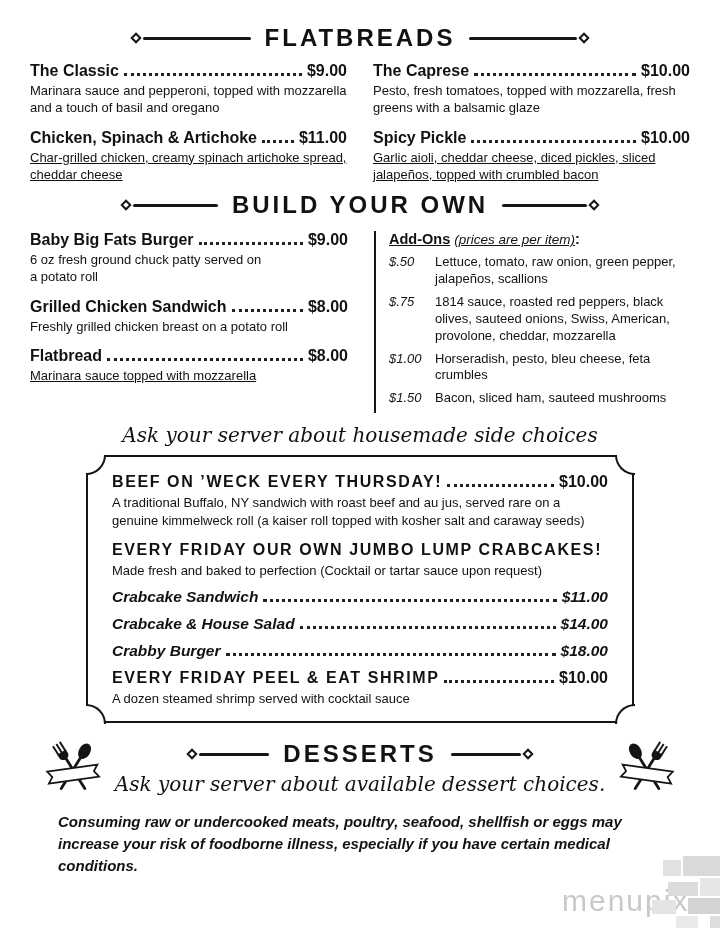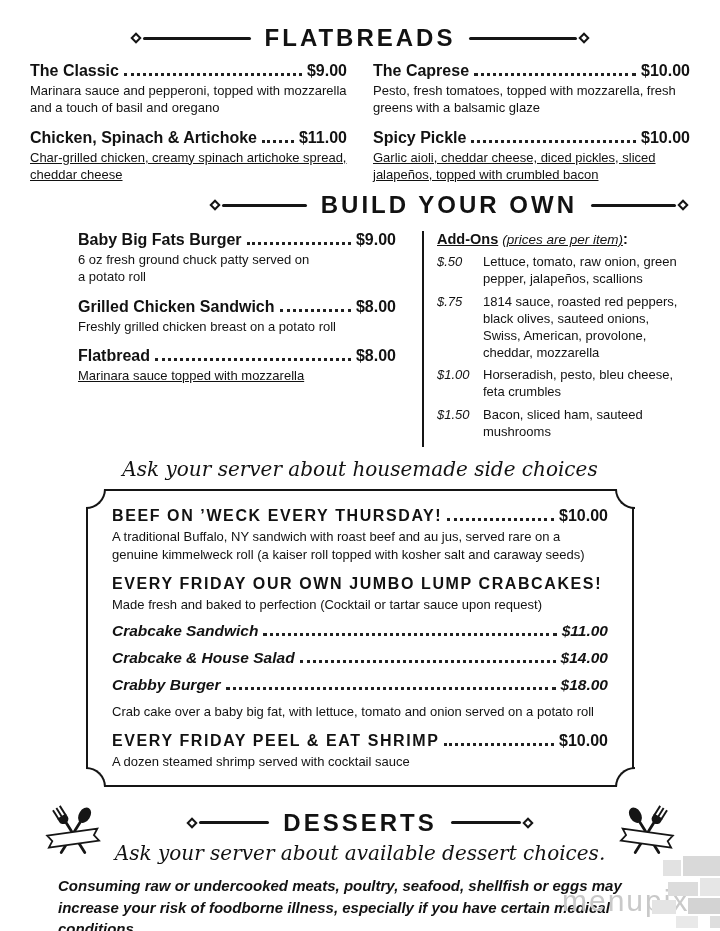--- a/index.html
+++ b/index.html
@@ -28,7 +28,7 @@
   .flat-grid { margin-top:10px; margin-bottom:8px; }
 
   
-  .byo-header { margin:6px auto 12px;justify-content:flex-end; }
+  .byo-header { margin:6px auto 12px; }
   .byo-grid .col-left { flex:0 0 318px;margin-left:48px; }
   .addons { border-left:2px solid #151515; padding-left:13px; }
   .addon-head { font-size:14.5px; margin-bottom:7px; }

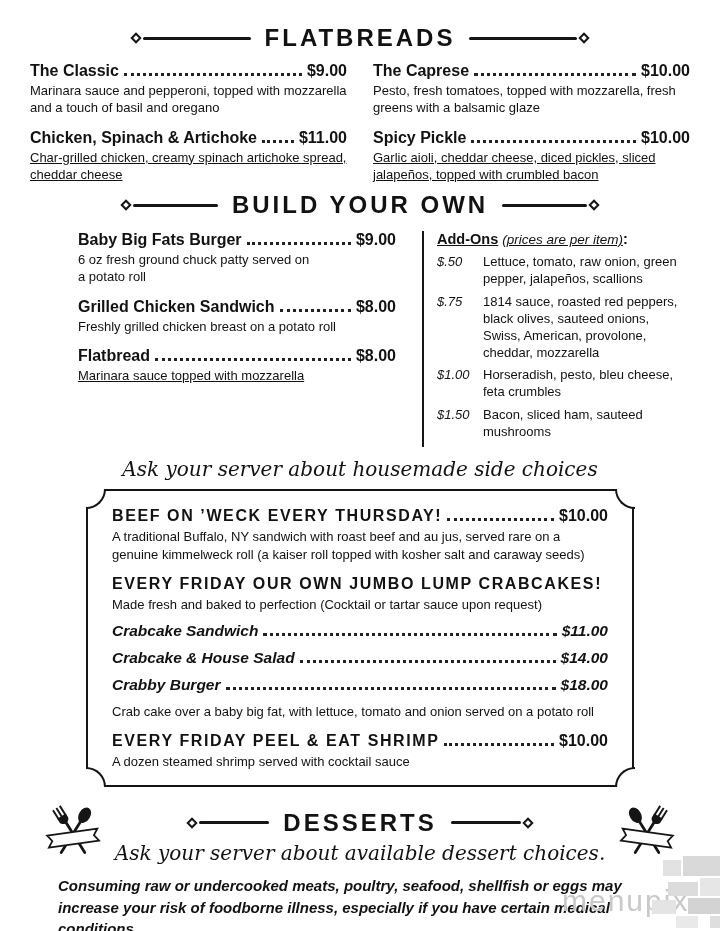--- a/index.html
+++ b/index.html
@@ -29,7 +29,7 @@
 
   
   .byo-header { margin:6px auto 12px; }
-  .byo-grid .col-left { flex:0 0 318px;margin-left:48px; }
+  .byo-grid .col-left { flex:0 0 318px; }
   .addons { border-left:2px solid #151515; padding-left:13px; }
   .addon-head { font-size:14.5px; margin-bottom:7px; }
   .addon-title { font-weight:bold; text-decoration:underline; }

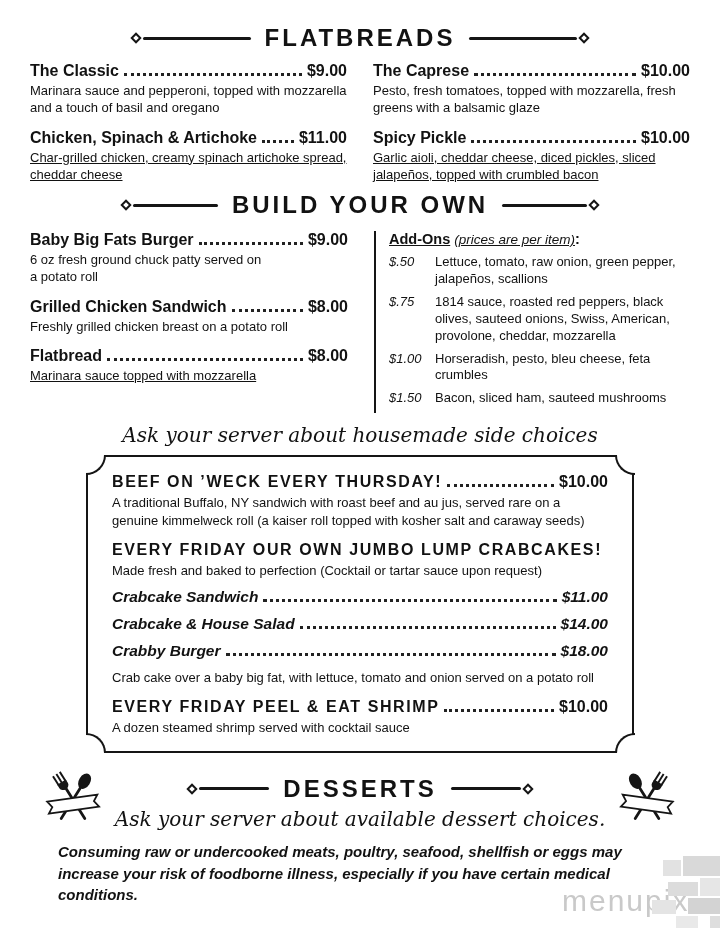--- a/index.html
+++ b/index.html
@@ -217,7 +217,6 @@
           <span class="price">$18.00</span>
         </div>
       </div>
-      <p class="box-desc">Crab cake over a baby big fat, with lettuce, tomato and onion served on a potato roll</p>
     </div>
 
     <div class="box-item">

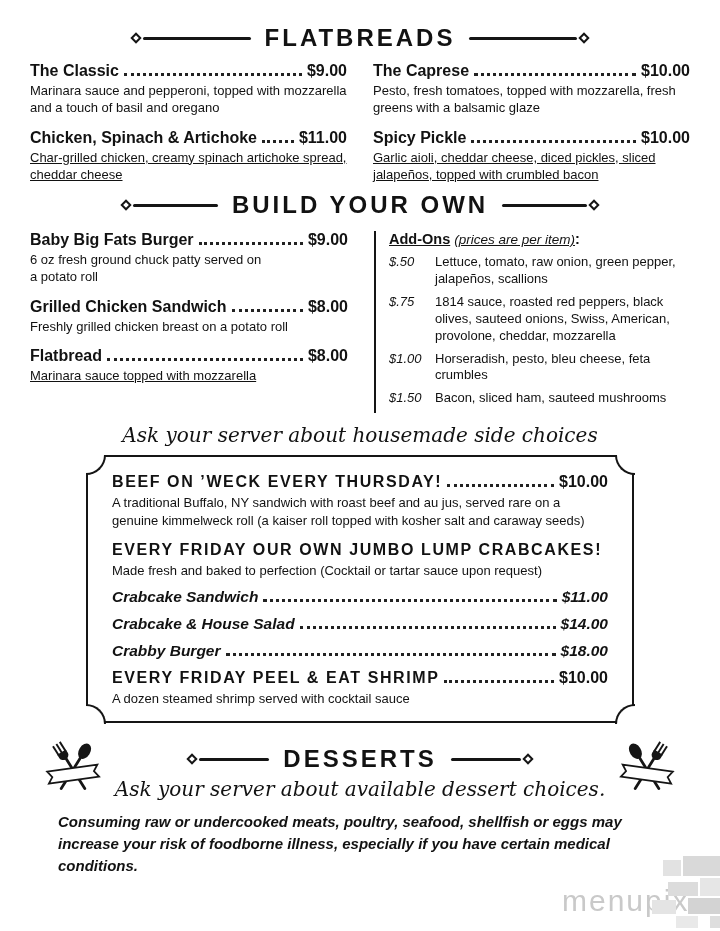--- a/index.html
+++ b/index.html
@@ -58,7 +58,7 @@
   .crab-head { margin-bottom:2px; }
 
   
-  .desserts-wrap { display:flex; align-items:flex-end; justify-content:center; gap:14px; margin-top:12px; }
+  .desserts-wrap { display:flex; align-items:center; justify-content:center; gap:14px; margin-top:12px; }
   .utensil { width:56px; height:66px; flex:0 0 auto; }
   .utensil svg { width:100%; height:100%; }
   .utensil.right { transform:scaleX(-1); }

